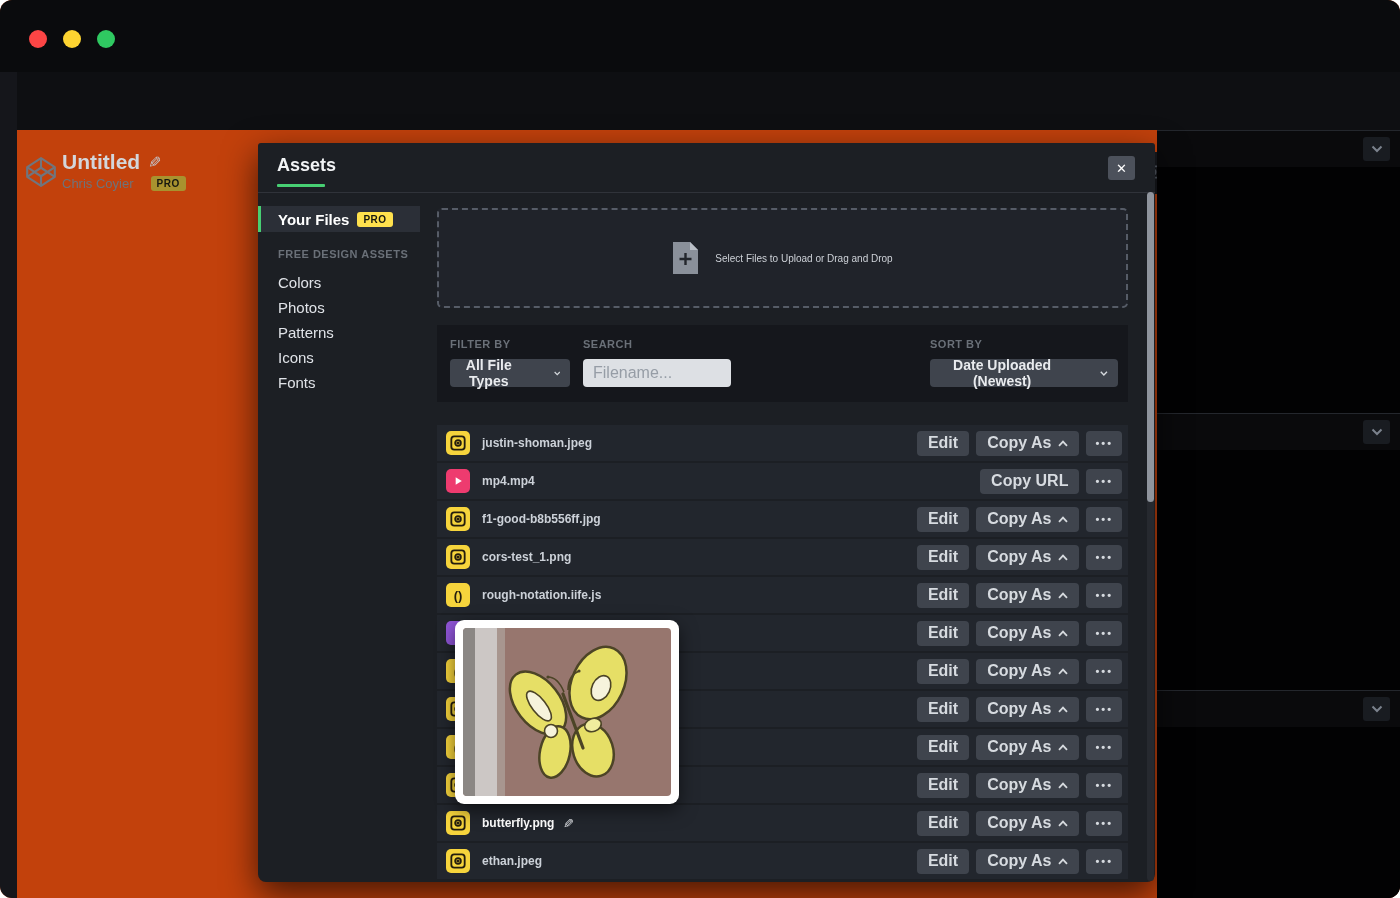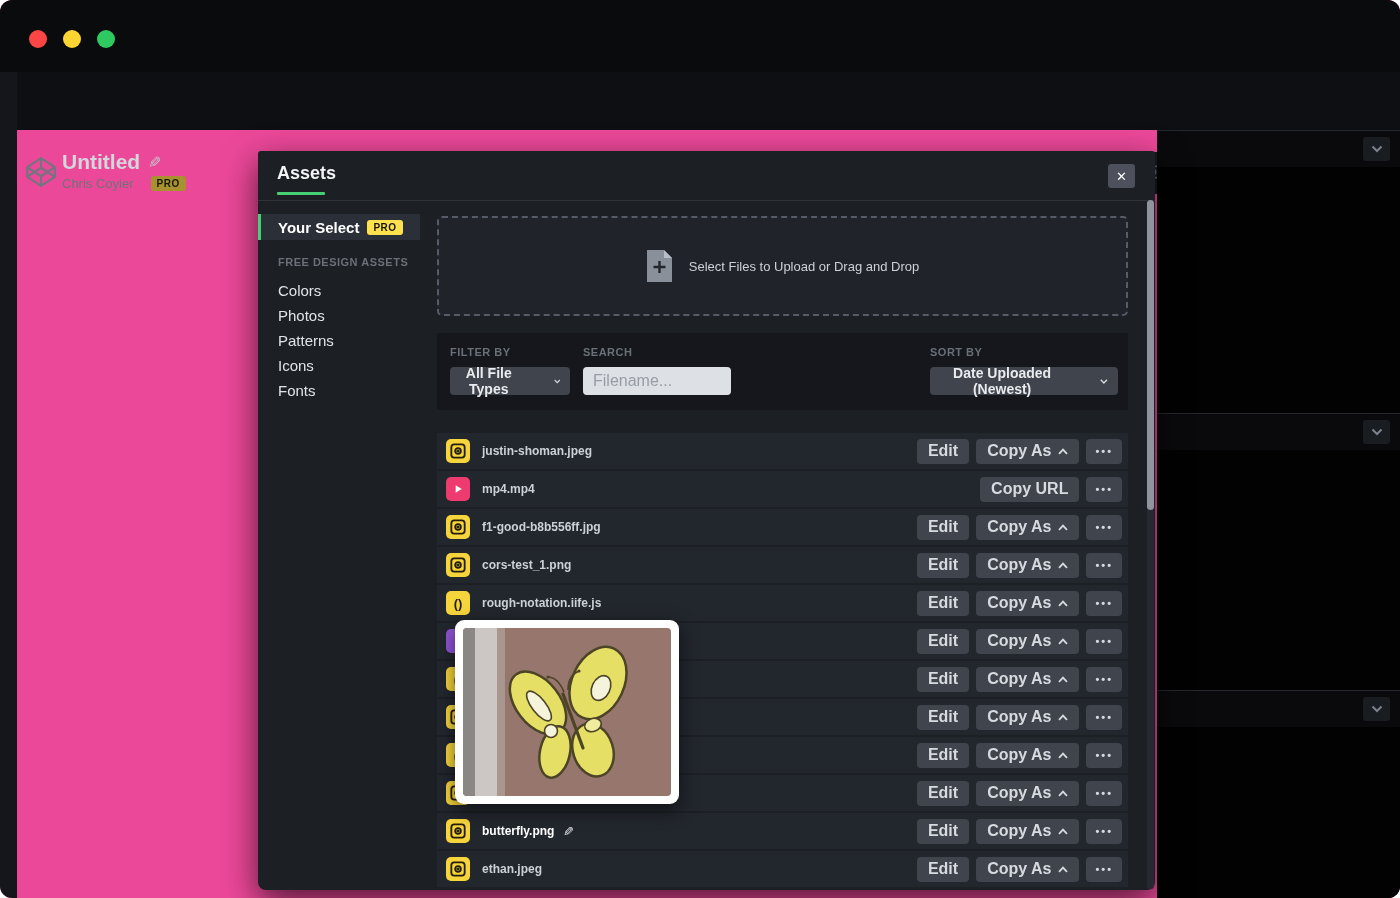--- a/index.html
+++ b/index.html
@@ -3,7 +3,7 @@
 <meta charset="utf-8">
 <style>
   html,body{margin:0;padding:0;background:#fff;font-family:"Liberation Sans","DejaVu Sans",sans-serif;}
-  .window{position:relative;width:1400px;height:898px;border-radius:12px;overflow:hidden;background:#ec4899;}
+  .window{position:relative;width:1400px;height:898px;border-radius:12px;overflow:hidden;background:#c2410c;}
 
   
   .titlebar{position:absolute;top:0;left:0;right:0;height:72px;background:#0a0b0d;}

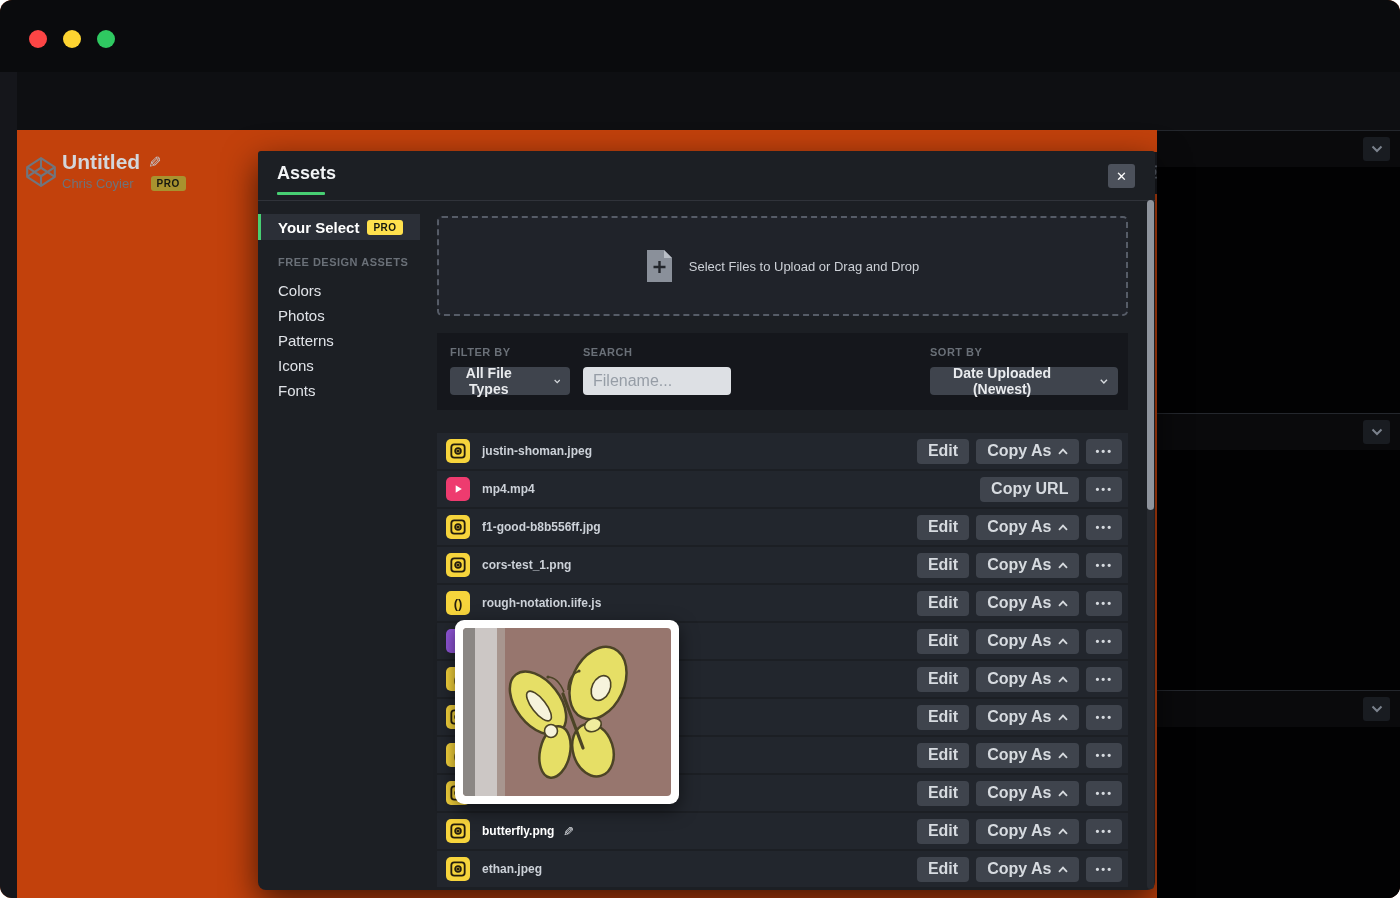--- a/index.html
+++ b/index.html
@@ -39,7 +39,7 @@
   .collapse-btn{position:absolute;right:10px;top:6px;width:27px;height:24px;background:#191c21;border:none;border-radius:3px;display:flex;align-items:center;justify-content:center;cursor:pointer;}
 
   
-  .modal{position:absolute;left:258px;top:143px;width:897px;height:739px;background:#1c1f24;border-radius:3px 3px 8px 8px;box-shadow:0 12px 34px rgba(0,0,0,.65);margin-top:8px;}
+  .modal{position:absolute;left:258px;top:143px;width:897px;height:739px;background:#1c1f24;border-radius:3px 3px 8px 8px;box-shadow:0 12px 34px rgba(0,0,0,.65);}
   .modal-header{position:absolute;top:0;left:0;right:0;height:49px;border-bottom:1px solid #30333a;}
   .modal-title{position:absolute;left:19px;top:12px;font-size:18px;font-weight:700;color:#f1f3f5;}
   .title-underline{position:absolute;left:19px;top:41px;width:48px;height:3px;background:#47cf73;border-radius:1px;}

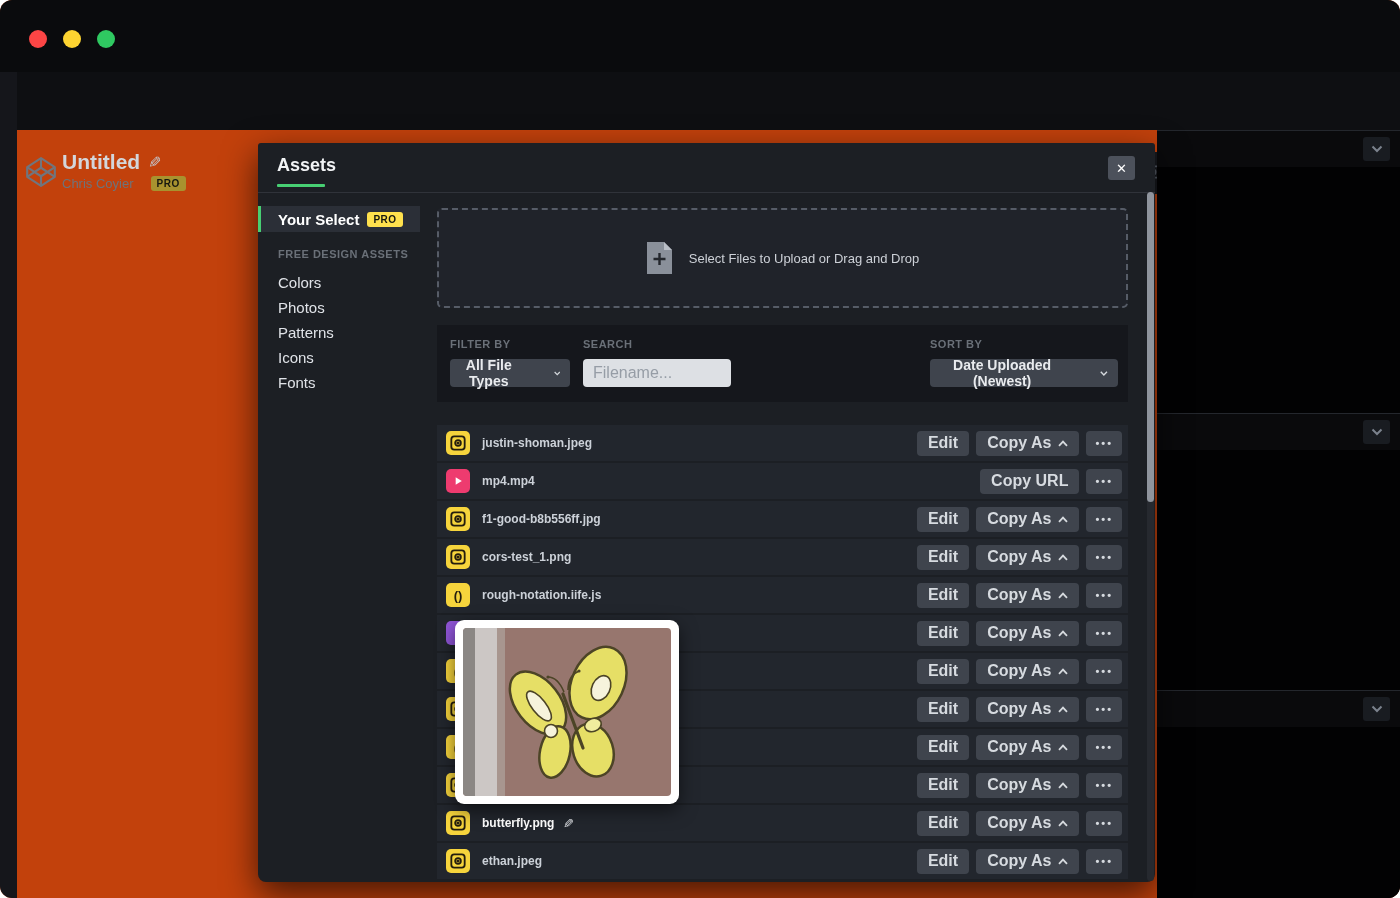--- a/index.html
+++ b/index.html
@@ -206,7 +206,7 @@
     <div class="modal-sidebar">
       <div class="active-item">
         <span class="active-bar"></span>
-        <span class="active-label">Your Select</span>
+        <span class="active-label">Your Files</span>
         <span class="pro-badge">PRO</span>
       </div>
       <div class="side-section">FREE DESIGN ASSETS</div>

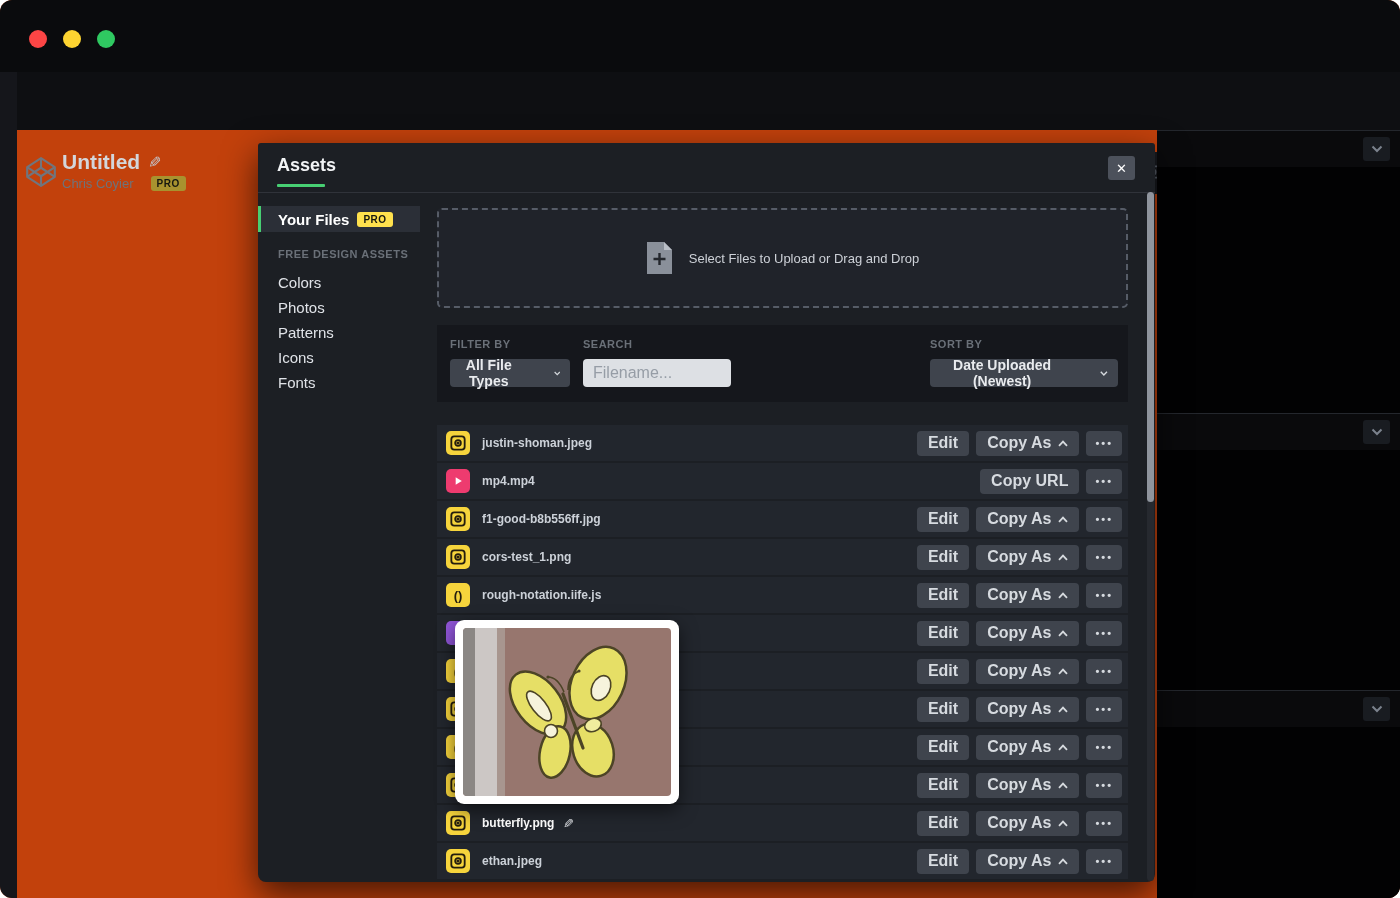--- a/index.html
+++ b/index.html
@@ -58,7 +58,7 @@
   
   .modal-main{position:absolute;left:179px;top:49px;width:691px;height:690px;}
   .upload-box{position:absolute;left:0;top:16px;width:687px;height:96px;border:2px dashed #565c67;border-radius:5px;background:#20232a;display:flex;align-items:center;justify-content:center;gap:16px;cursor:pointer;}
-  .upload-label{font-size:13px;color:#cdd1d7;}
+  .upload-label{font-size:10px;color:#cdd1d7;}
 
   .filter-strip{position:absolute;left:0;top:133px;width:691px;height:77px;background:#15171c;}
   .fgroup{position:absolute;top:13px;}

